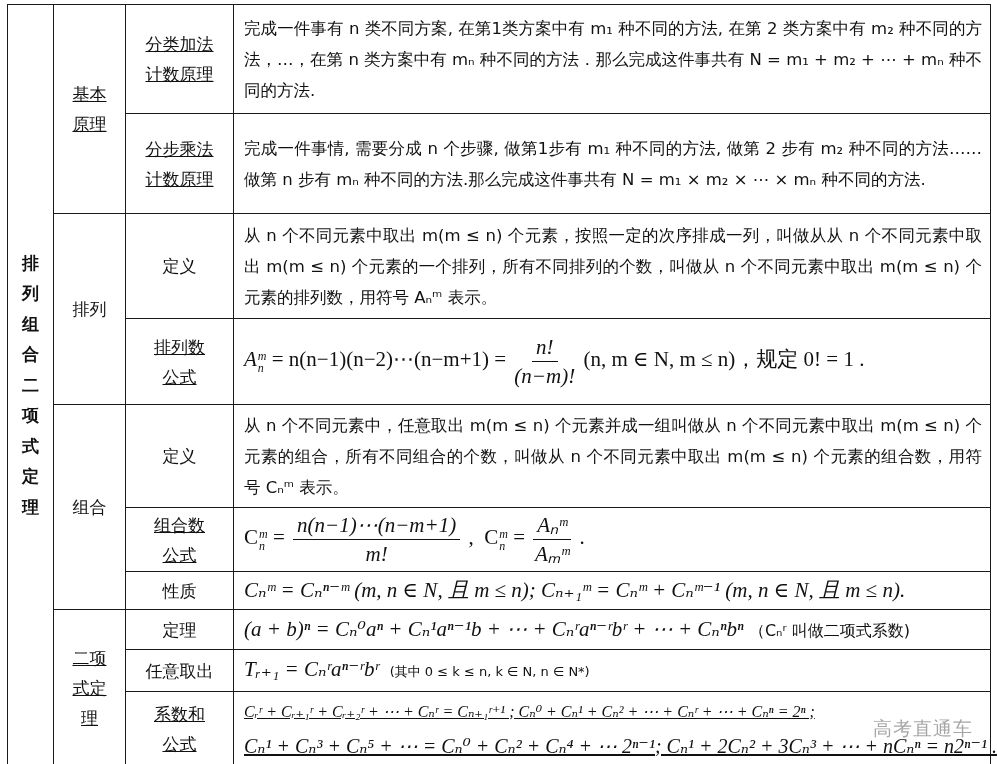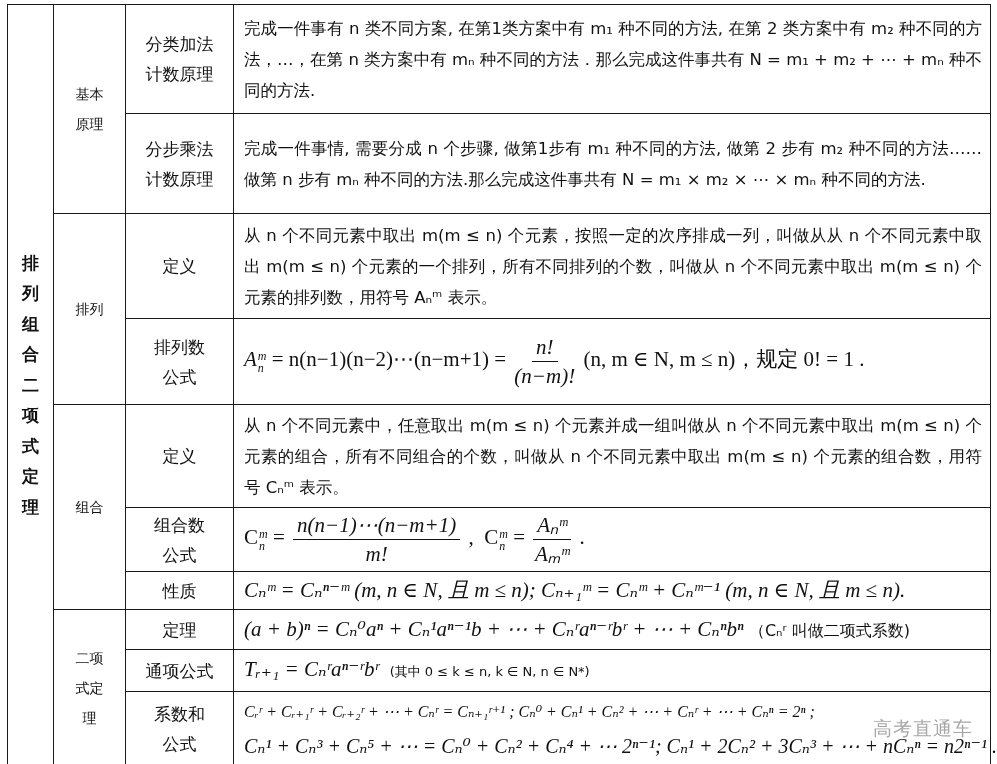--- a/index.html
+++ b/index.html
@@ -24,7 +24,7 @@
     .formula { font-family: "Liberation Serif", "DejaVu Serif", serif; font-size: 21px; white-space: nowrap; }
     .watermark { position: absolute; right: 24px; bottom: 22px; font-size: 19px; color: rgba(150,150,150,0.85);
                  font-family: Liberation Mono, monospace; letter-spacing: 1px; }
-    .row-text { display: block; }
+    .row-text { display: block; text-decoration: underline; }
   </style>
 </head>
 <body>

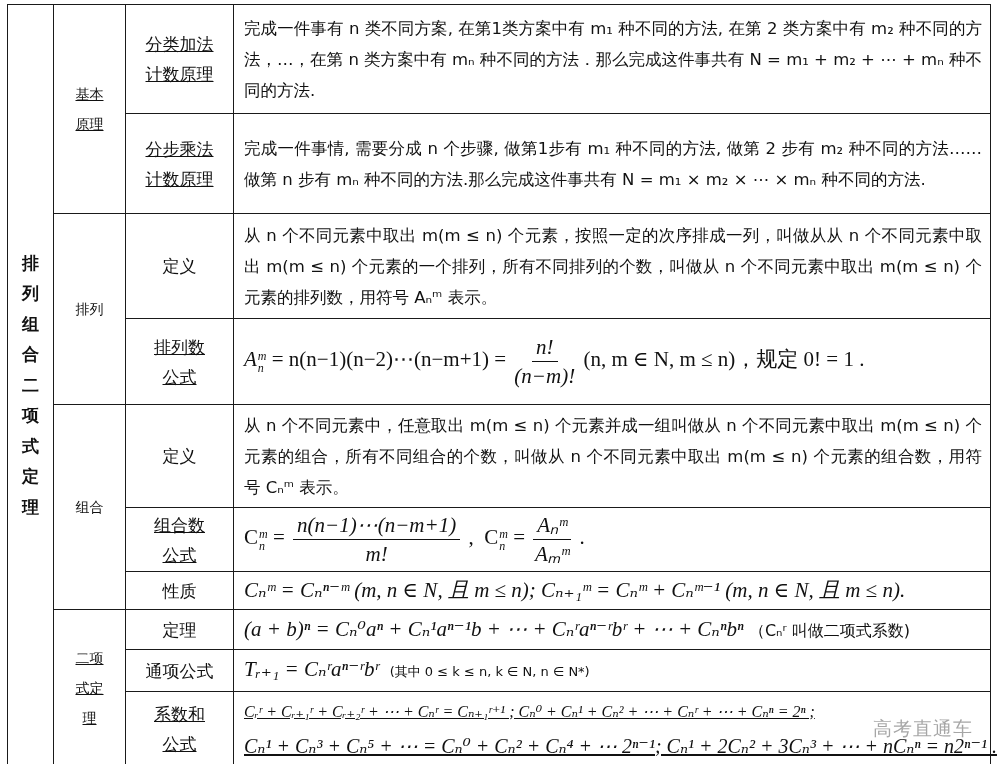--- a/index.html
+++ b/index.html
@@ -9,7 +9,7 @@
                  border-collapse: collapse; table-layout: fixed; }
     table.main td { border: 1.4px solid #1a1a1a; padding: 0; vertical-align: middle; }
     td.c1 { width: 45px; text-align: center; }
-    td.c2 { width: 71px; text-align: center; font-size: 14px; line-height: 30px; }
+    td.c2 { width: 71px; text-align: center; font-size: 17px; line-height: 30px; }
     td.c3 { width: 107px; text-align: center; font-size: 17px; line-height: 30px; }
     td.c4 { padding: 2px 8px 2px 10px !important; font-size: 16.5px; line-height: 31px; text-align: justify; }
     .vert { font-weight: bold; font-size: 17px; line-height: 30.5px; }

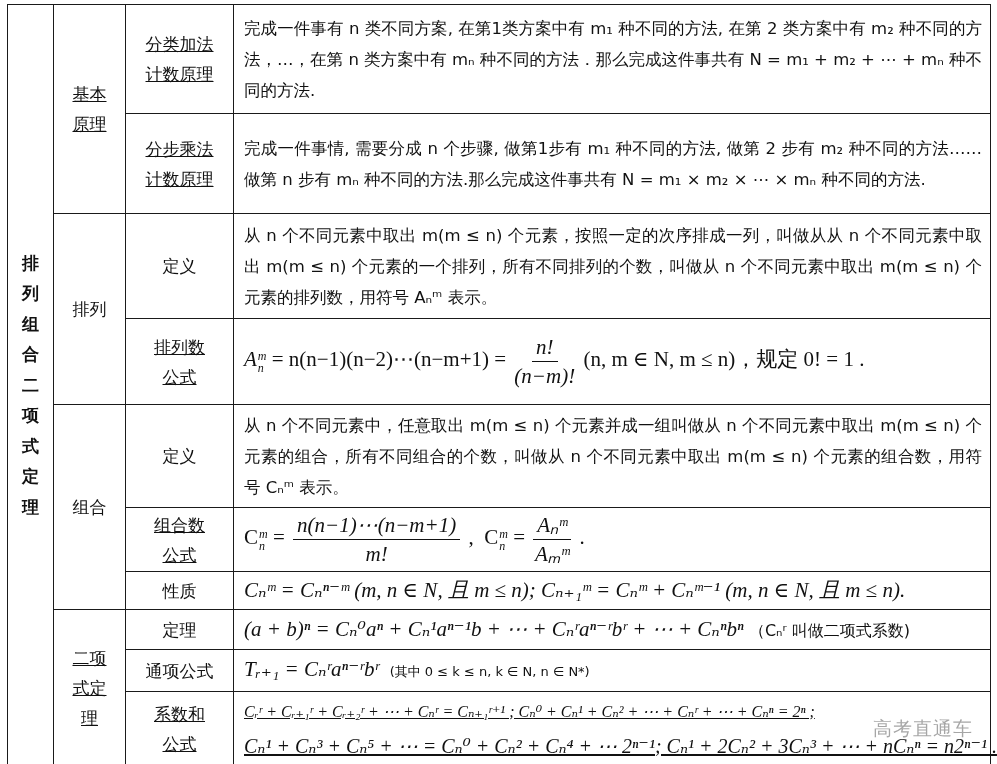--- a/index.html
+++ b/index.html
@@ -171,7 +171,7 @@
 
   <tr style="height:42px">
     <td class="c3">
-      <span>通项公式</span>
+      <span>任意取出</span>
     </td>
     <td class="c4">
       <span class="formula" style="font-style:italic">Tᵣ₊₁ = Cₙʳaⁿ⁻ʳbʳ</span>

